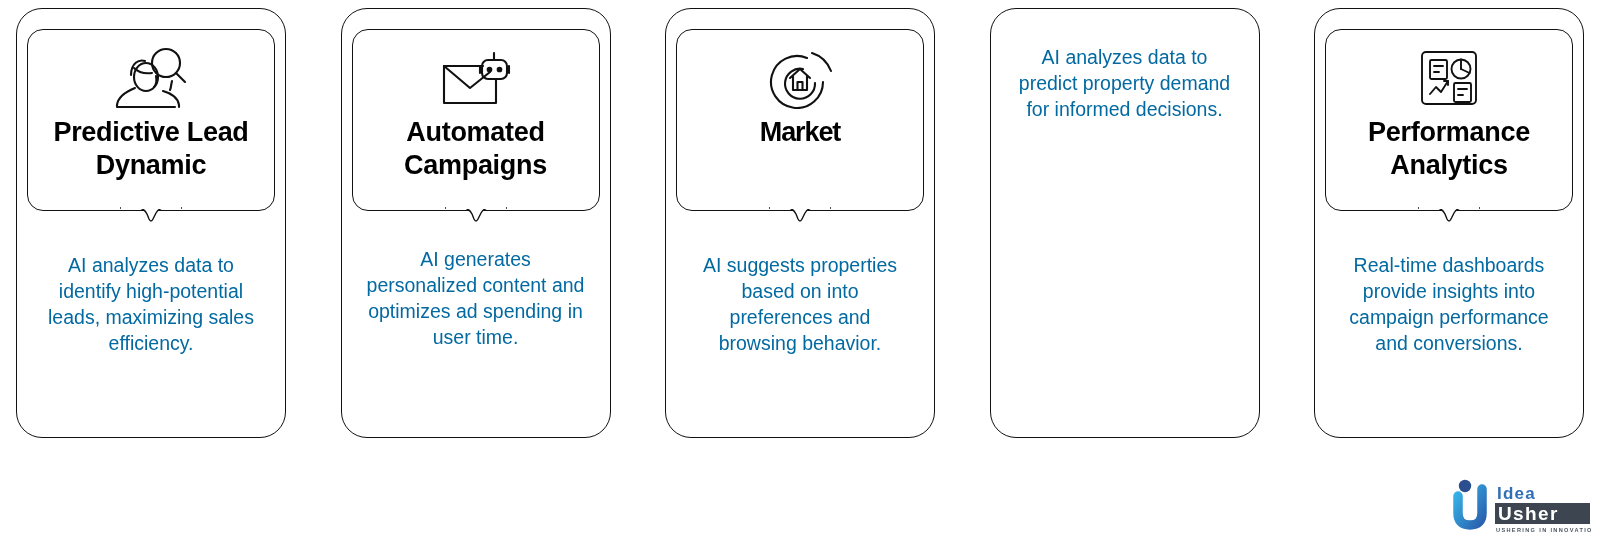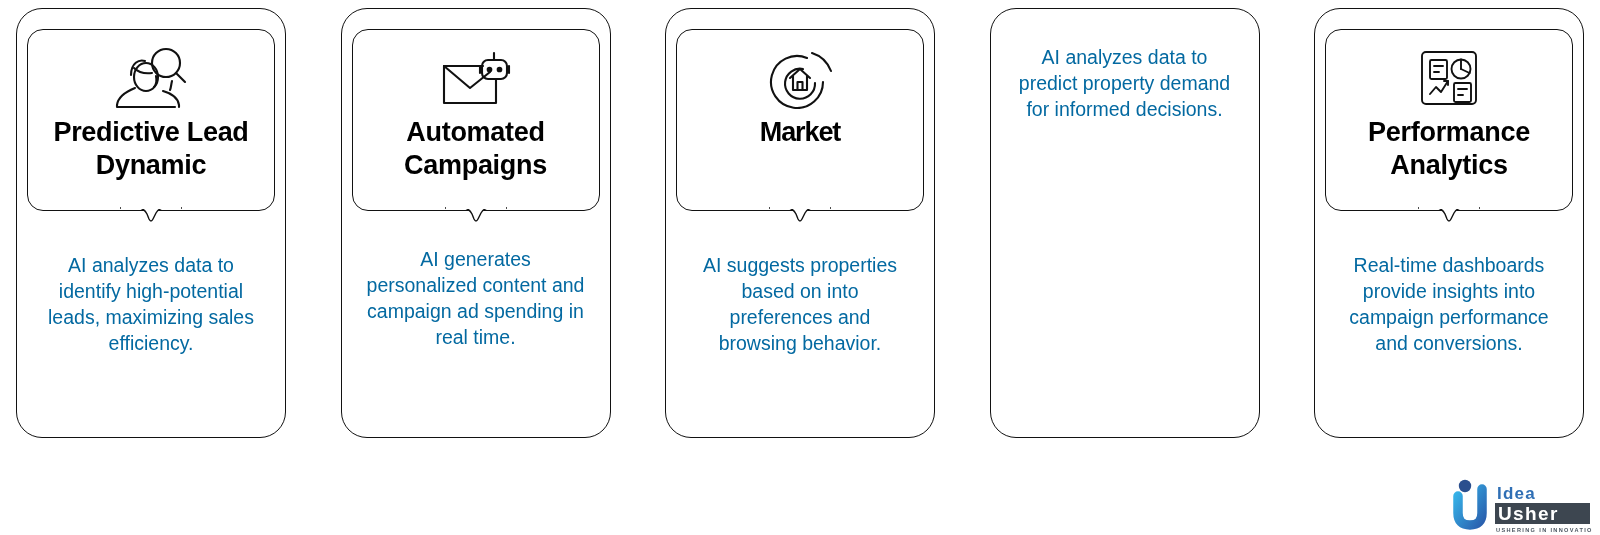--- a/index.html
+++ b/index.html
@@ -196,7 +196,7 @@
           </svg>
         </div>
       </div>
-      <div class="card-desc tight">AI generates personalized content and campaign ad spending in real time.</div>
+      <div class="card-desc tight">AI generates personalized content and optimizes ad spending in user time.</div>
     </div>
 
     <div class="card">

